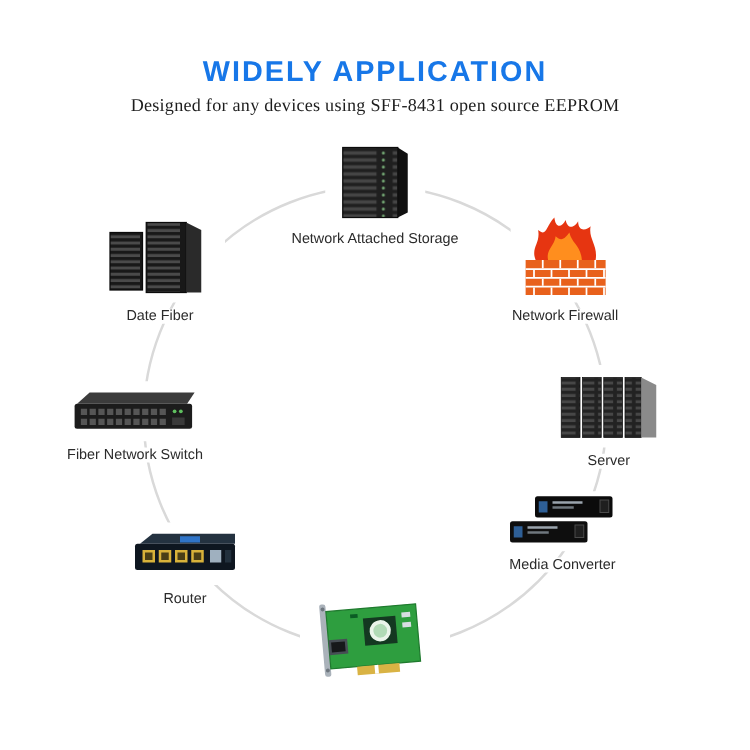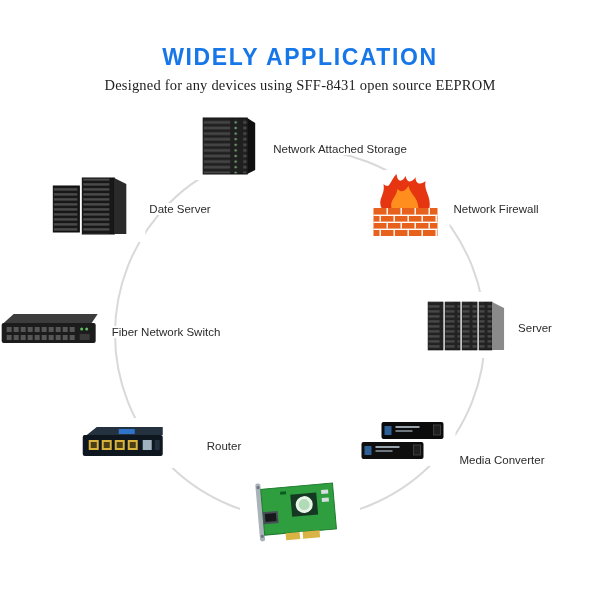--- a/index.html
+++ b/index.html
@@ -24,7 +24,7 @@
 
   .device {
     position:absolute; transform:translateX(-50%);
-    display:flex; flex-direction:row; align-items:center;
+    display:flex; flex-direction:column; align-items:center;
   }
   .device .imgwrap { background:#ffffff; padding:2px 8px; line-height:0; }
   .device .label {

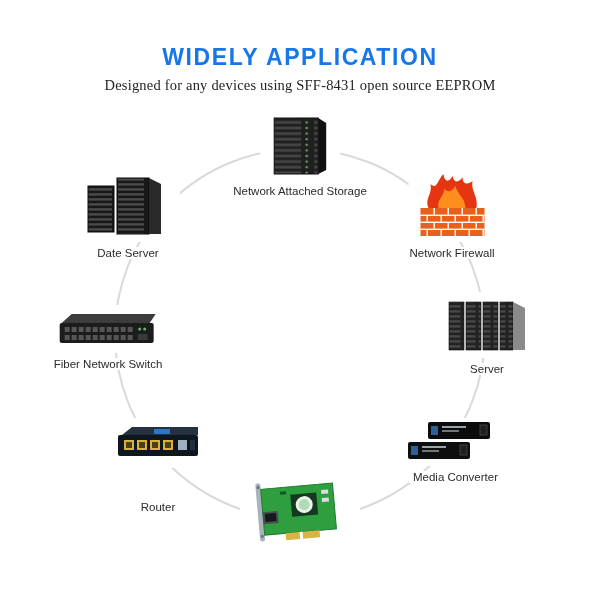--- a/index.html
+++ b/index.html
@@ -73,7 +73,7 @@
         <polygon points="65,6 77,12 77,62 65,62" fill="#2a2a2a"></polygon>
       </svg>
     </div>
-    <div class="label">Date Server</div>
+    <div class="label">Date Fiber</div>
   </div>
 
   <div class="device" style="left:452px; top:170px;">

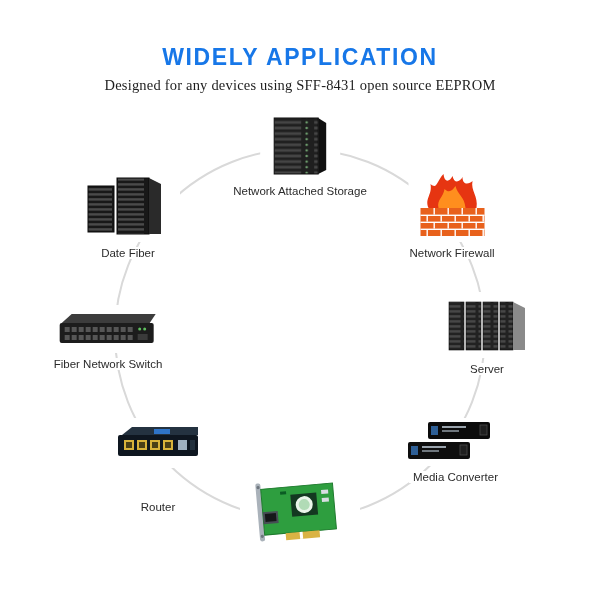--- a/index.html
+++ b/index.html
@@ -189,7 +189,7 @@
     <div class="label">Router</div>
   </div>
 
-  <div class="device" style="left:450px; top:418px;align-items:flex-end;">
+  <div class="device" style="left:450px; top:393px;">
     <div class="imgwrap">
       <svg width="88" height="44" viewBox="0 0 88 44">
         <rect x="22" y="2" width="62" height="17" rx="2" fill="#0b0b0b"></rect>

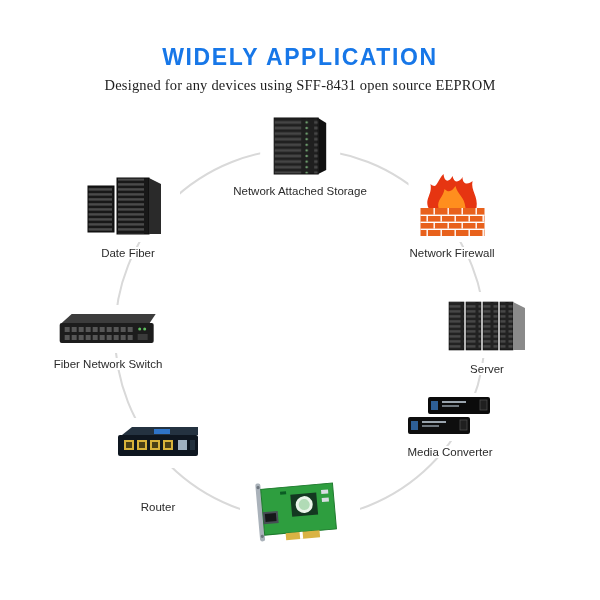--- a/index.html
+++ b/index.html
@@ -164,7 +164,7 @@
     <div class="label">Server</div>
   </div>
 
-  <div class="device" style="left:158px; top:418px;gap:28px;">
+  <div class="device" style="left:148px; top:418px;">
     <div class="imgwrap">
       <svg width="88" height="46" viewBox="0 0 88 46">
         <polygon points="8,15 18,7 84,7 84,15" fill="#243240"></polygon>

